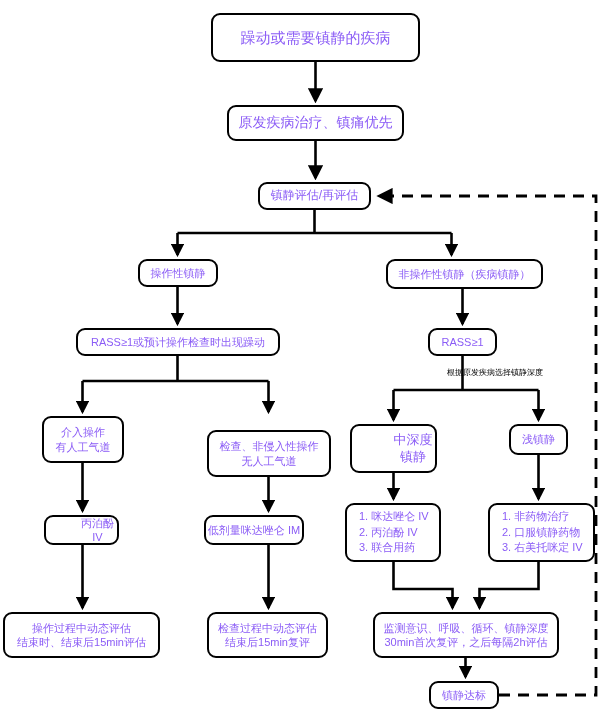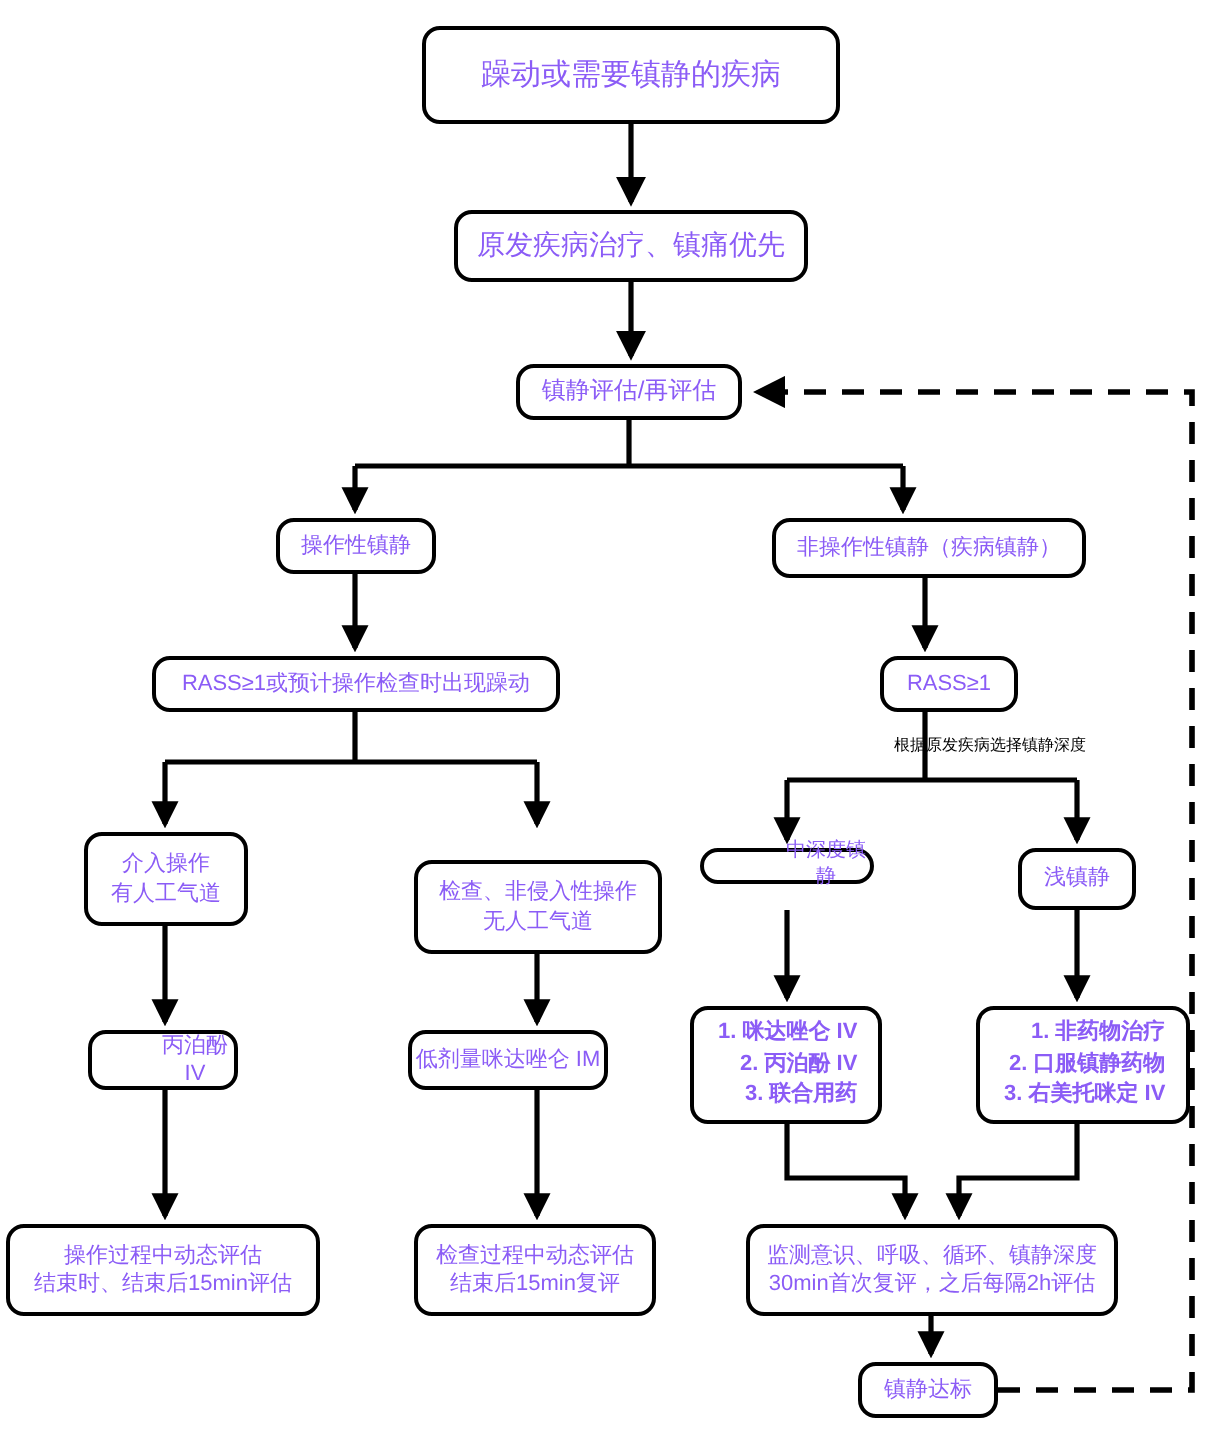--- a/index.html
+++ b/index.html
@@ -123,7 +123,7 @@
       <div class="node" style="left: 138px; top: 259px; width: 80px; height: 28px; font-size: 11px;">操作性镇静</div>
       <div class="node" style="left: 386px; top: 259px; width: 157px; height: 30px; font-size: 11px;">非操作性镇静（疾病镇静）</div>
       <div class="node" style="left: 76px; top: 328px; width: 204px; height: 28px; font-size: 11px;">RASS≥1或预计操作检查时出现躁动</div>
-      <div class="node" style="left: 428px; top: 328px; width: 69px; height: 28px; font-size: 11px; margin-left: 12px;">RASS≥1</div>
+      <div class="node" style="left: 428px; top: 328px; width: 69px; height: 28px; font-size: 11px;">RASS≥1</div>
       <div class="node" style="left: 42px; top: 416px; width: 82px; height: 47px; font-size: 11px;">介入操作
 有人工气道</div>
       <div class="node" style="left: 207px; top: 416px; width: 124px; height: 47px; font-size: 11px; margin-top: 14px;">检查、非侵入性操作

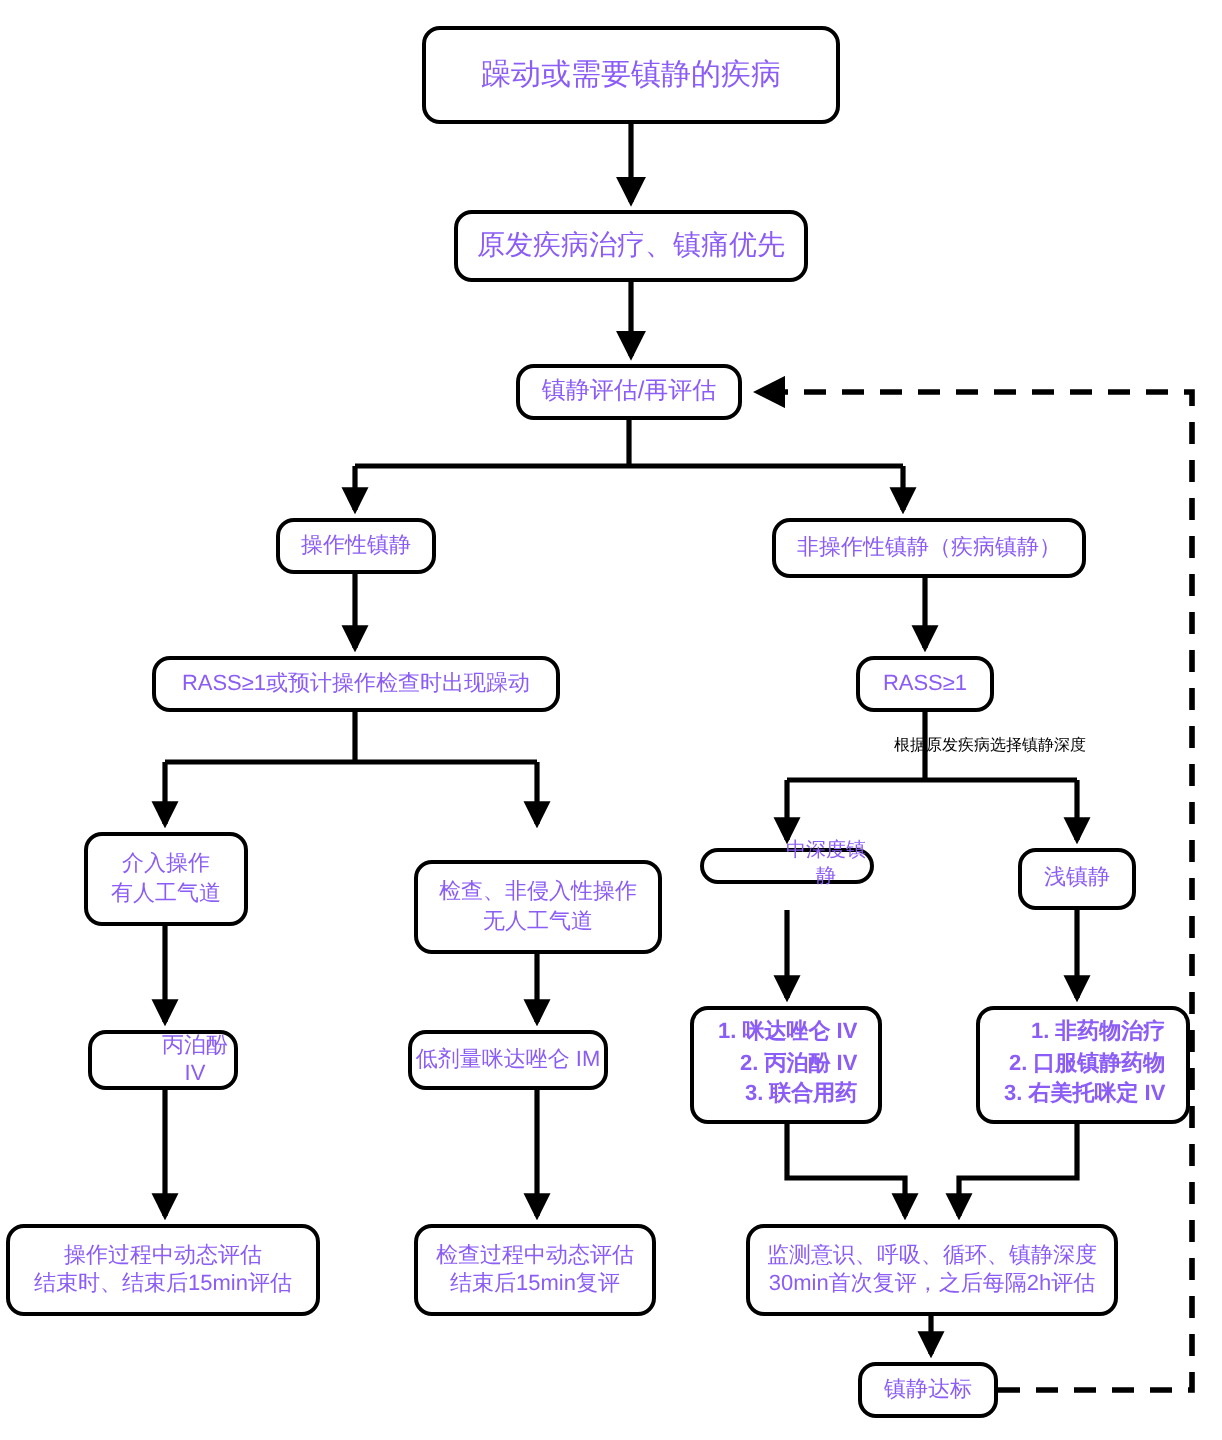--- a/index.html
+++ b/index.html
@@ -128,7 +128,7 @@
 有人工气道</div>
       <div class="node" style="left: 207px; top: 416px; width: 124px; height: 47px; font-size: 11px; margin-top: 14px;">检查、非侵入性操作
 无人工气道</div>
-      <div class="node" style="left: 350px; top: 424px; width: 87px; height: 18px; font-size: 10px; padding-left: 39px;">中深度镇静</div>
+      <div class="node" style="left: 350px; top: 424px; width: 87px; height: 49px; font-size: 13px; padding-left: 39px;">中深度镇静</div>
       <div class="node" style="left: 509px; top: 424px; width: 59px; height: 31px; font-size: 11px;">浅镇静</div>
       <div class="node" style="left: 44px; top: 515px; width: 75px; height: 30px; font-size: 11px; padding-left: 32px;">丙泊酚 IV</div>
       <div class="node" style="left: 204px; top: 515px; width: 100px; height: 30px; font-size: 11px;">低剂量咪达唑仑 IM</div>

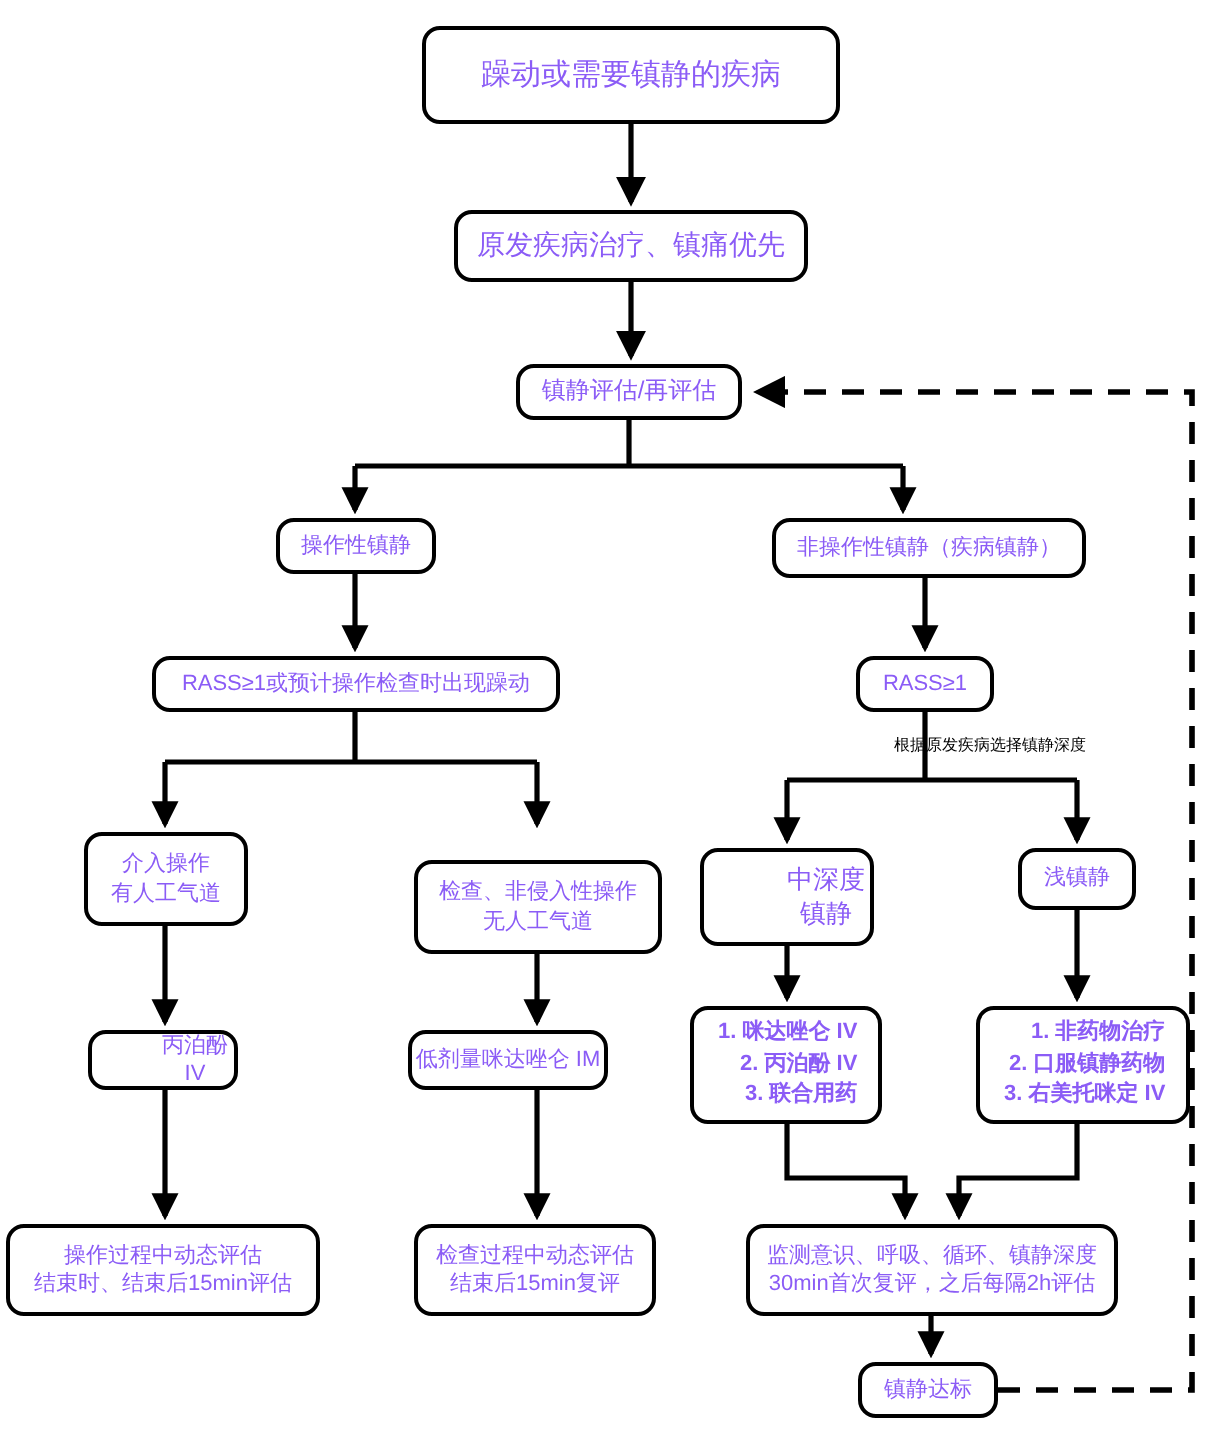--- a/index.html
+++ b/index.html
@@ -40,10 +40,9 @@
   }
   .node.list {
     justify-content: flex-start;
-    text-align: right;
+    text-align: left;
     padding-left: 12px;
     line-height: 1.45;
-    font-weight: bold;
   }
   .annot {
     position: absolute;

